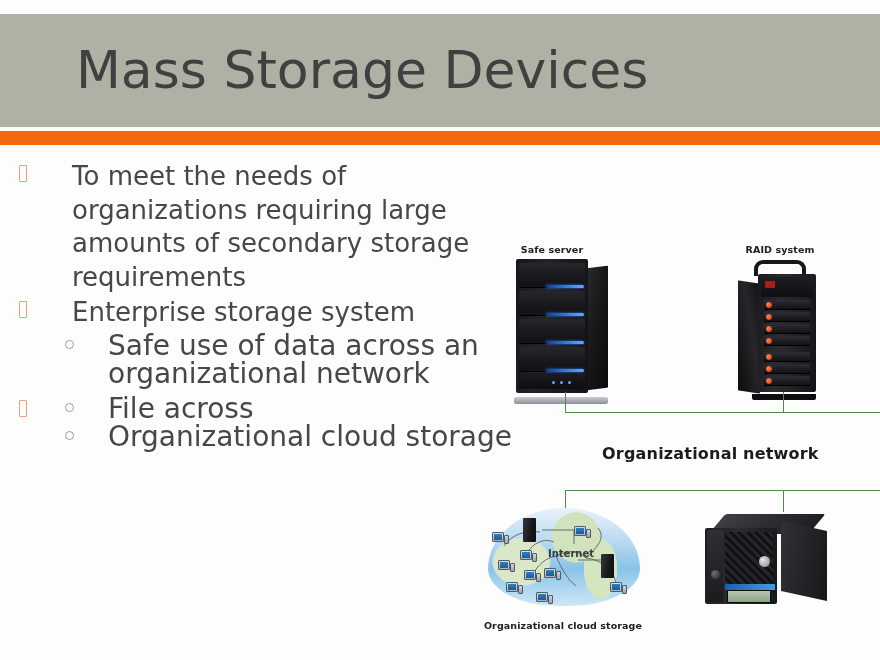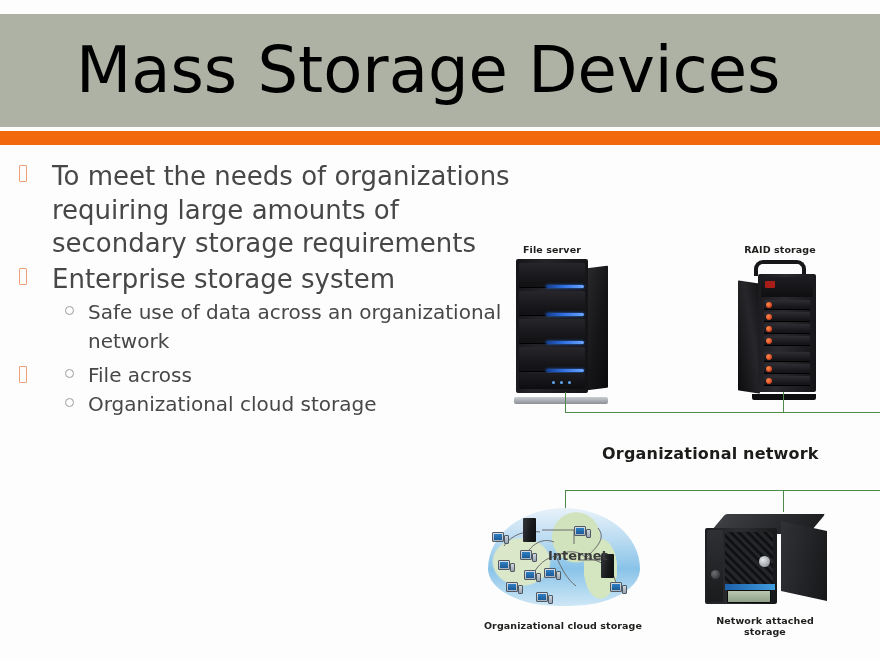--- a/index.html
+++ b/index.html
@@ -38,10 +38,10 @@
     top: 50%;
     transform: translateY(-50%);
     font-family: "DejaVu Sans", "Liberation Sans", sans-serif;
-    font-size: 64px;
+    font-size: 52px;
     line-height: 1.02;
     font-weight: 400;
-    color: #000000;
+    color: #404040;
     white-space: nowrap;
     letter-spacing: 0px;
   }

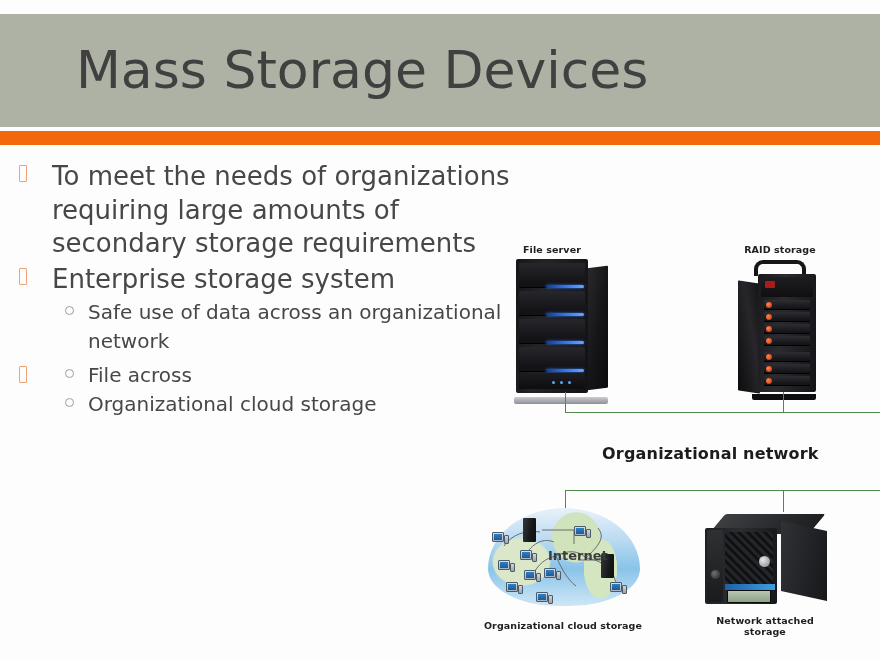--- a/index.html
+++ b/index.html
@@ -107,7 +107,7 @@
     border-radius: 50%;
     box-sizing: border-box;
   }
-  li.b1 > .txt, li.b2 > .txt { display: block; }
+  li.b1 > .txt, li.b2 > .txt { display: block; margin-left: 20px; }
 
   
   li.b1.tight { margin-bottom: 0; }

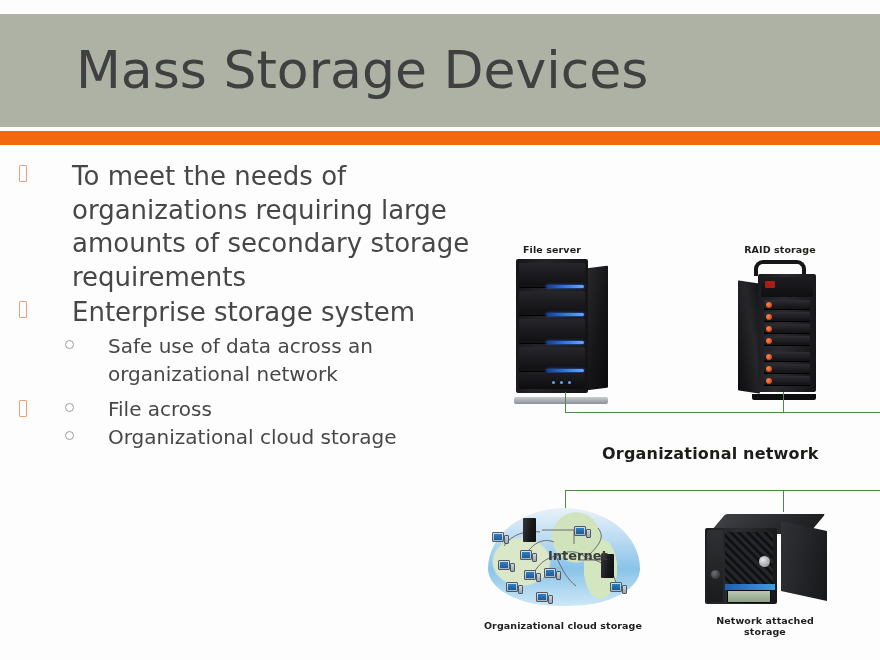--- a/index.html
+++ b/index.html
@@ -465,7 +465,7 @@
 
   <div class="diagram">
 
-    <div class="dev-label" style="left:32px; top:12px; width:120px;">File server</div>
+    <div class="dev-label" style="left:32px; top:12px; width:120px;">Safe server</div>
     <div class="fileserver" style="left:56px; top:27px;">
       <div class="fs-side"></div>
       <div class="fs-front">

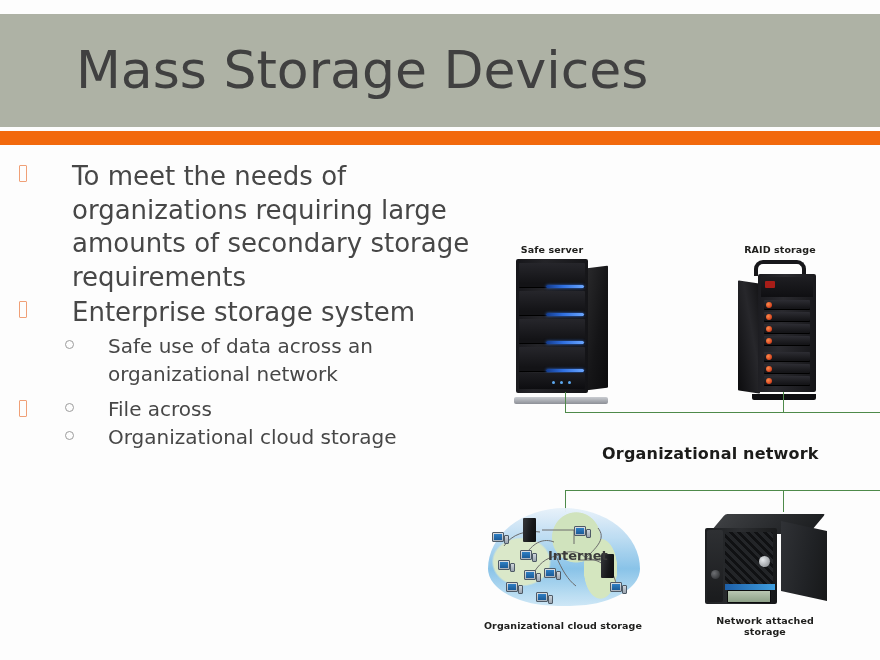--- a/index.html
+++ b/index.html
@@ -485,7 +485,7 @@
       <div class="fs-base"></div>
     </div>
 
-    <div class="dev-label" style="left:260px; top:12px; width:120px;">RAID storage</div>
+    <div class="dev-label" style="left:260px; top:12px; width:120px;">RAID system</div>
     <div class="raid" style="left:278px; top:28px;">
       <div class="raid-handle"></div>
       <div class="raid-sideL"></div>

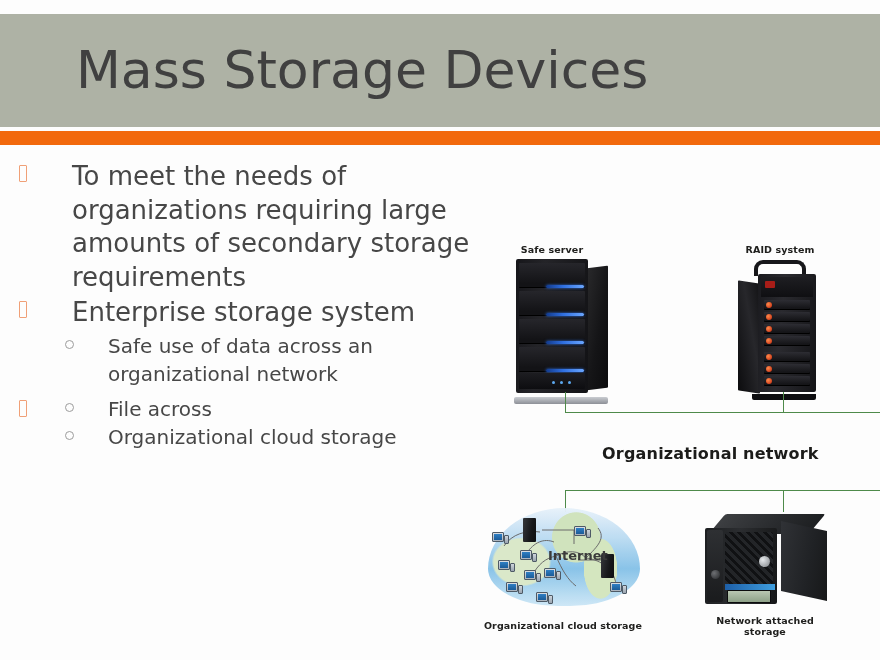--- a/index.html
+++ b/index.html
@@ -93,7 +93,7 @@
     position: relative;
     padding-left: 36px;
     margin: 0;
-    font-size: 20px;
+    font-size: 28px;
     line-height: 28.5px;
     color: #474747;
   }

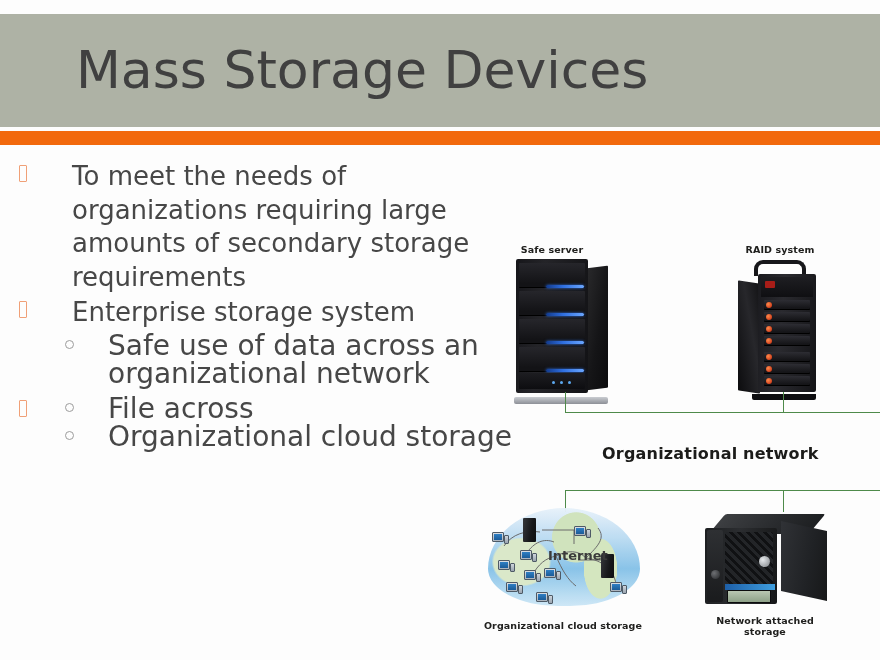--- a/index.html
+++ b/index.html
@@ -405,7 +405,7 @@
   }
   .inet-label {
     position: absolute;
-    font-size: 13px;
+    font-size: 10px;
     font-weight: bold;
     color: #3b3b3b;
     white-space: nowrap;

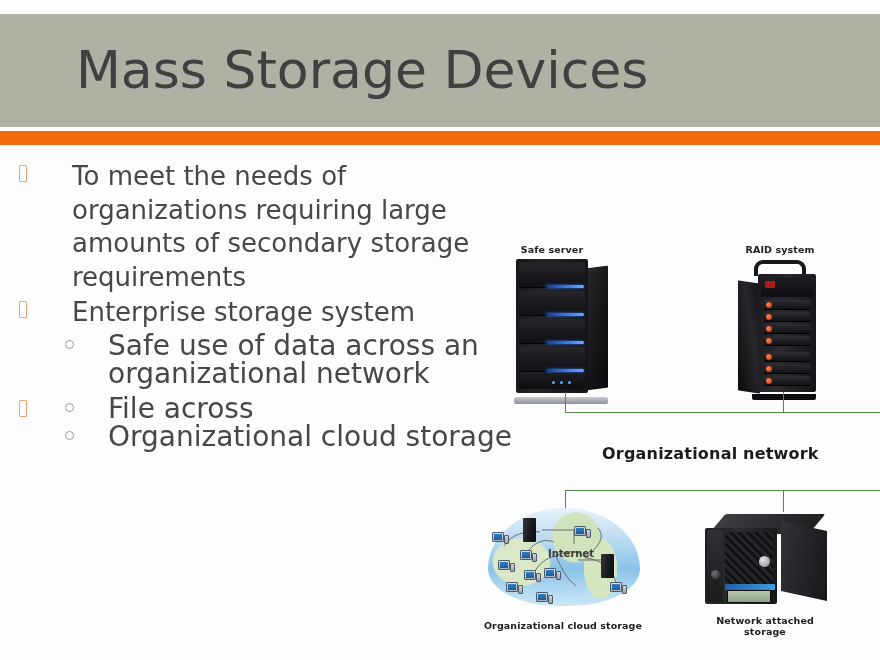--- a/index.html
+++ b/index.html
@@ -605,10 +605,6 @@
       <div class="nas-lcdbar"></div>
       <div class="nas-lcd"></div>
     </div>
-    <div class="dev-label" style="left:230px; top:383px; width:150px;">
-      <span>Network attached</span><br>
-      <span>storage</span>
-    </div>
 
   </div>
 </div>

